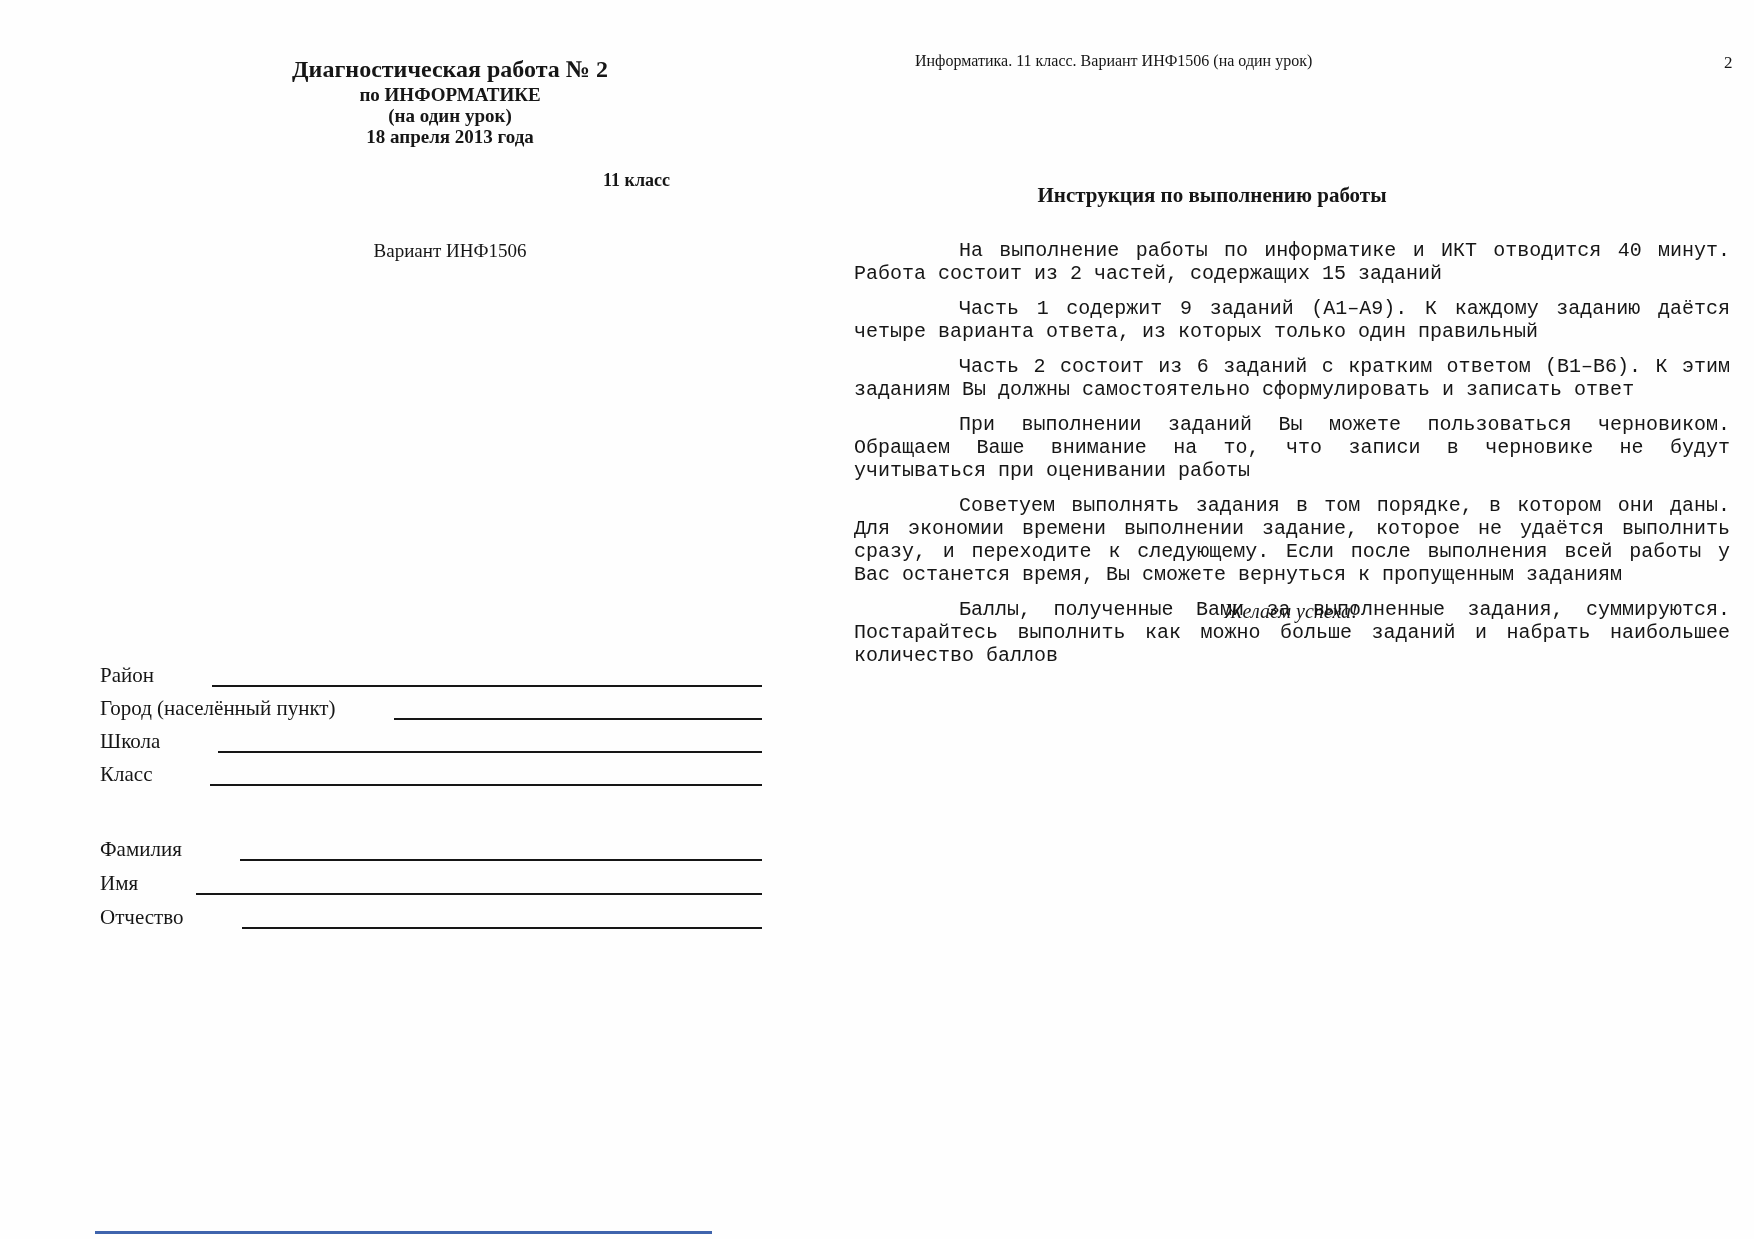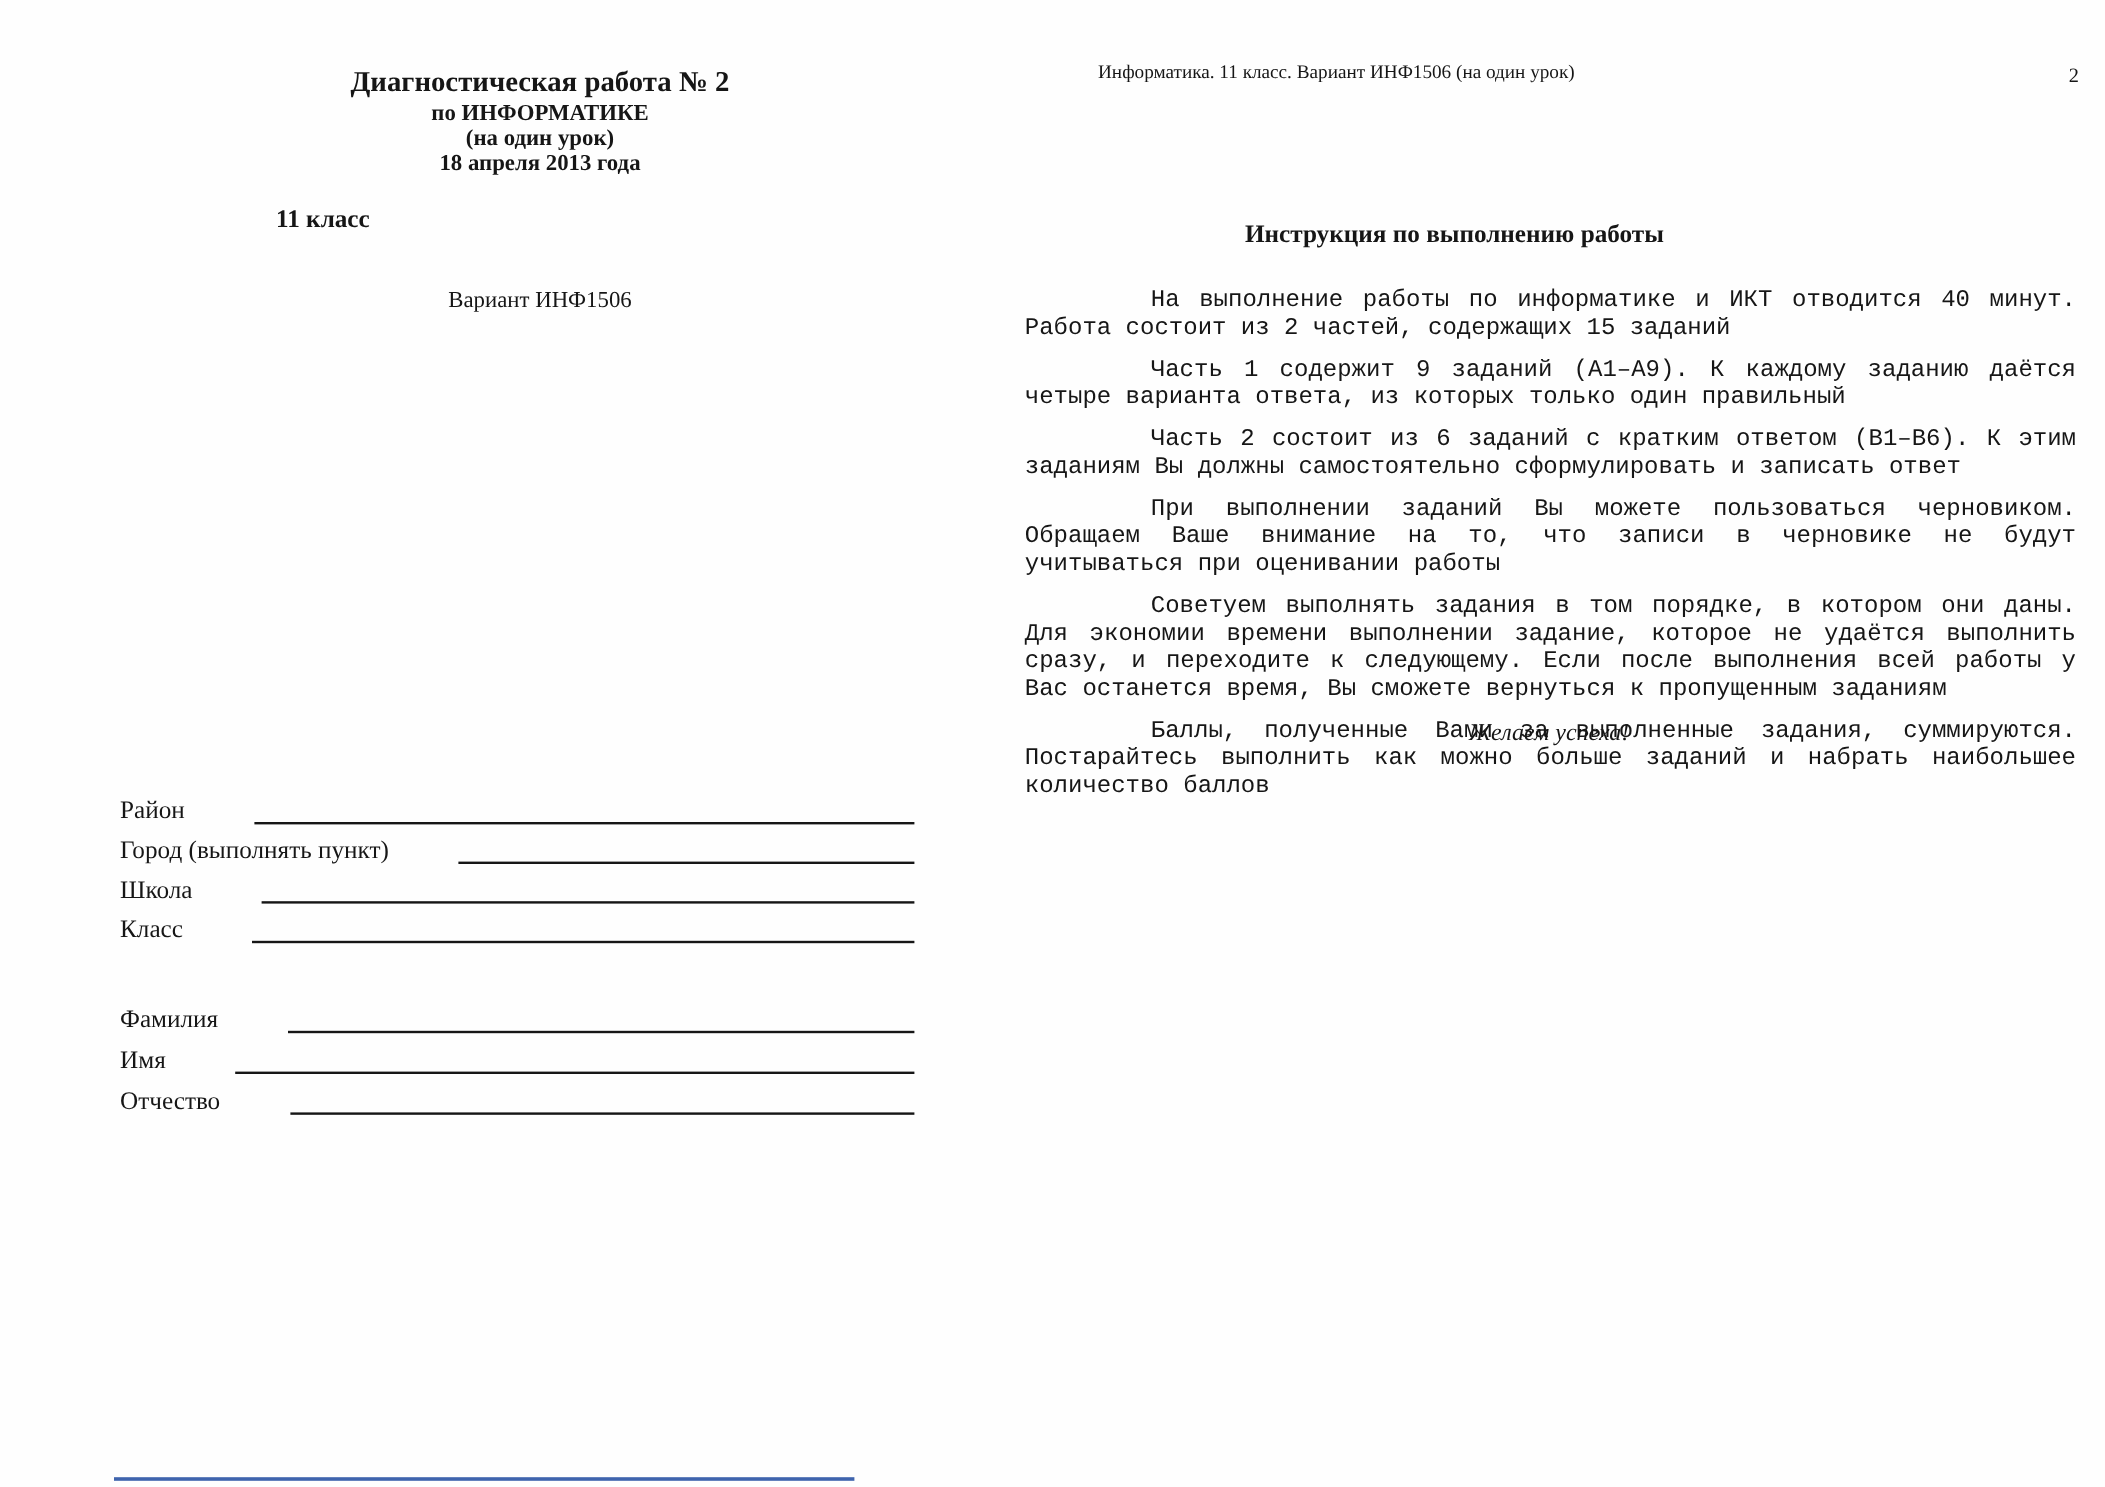--- a/index.html
+++ b/index.html
@@ -23,7 +23,7 @@
   .title-sub  { font-size: 19px; line-height: 21px; }
   .grade {
     position: absolute; left: 230px; top: 170px; width: 440px;
-    text-align: left; font-weight: bold; font-size: 21px;
+    text-align: right; font-weight: bold; font-size: 18px;
   }
   .variant {
     position: absolute; left: 230px; top: 240px; width: 440px;

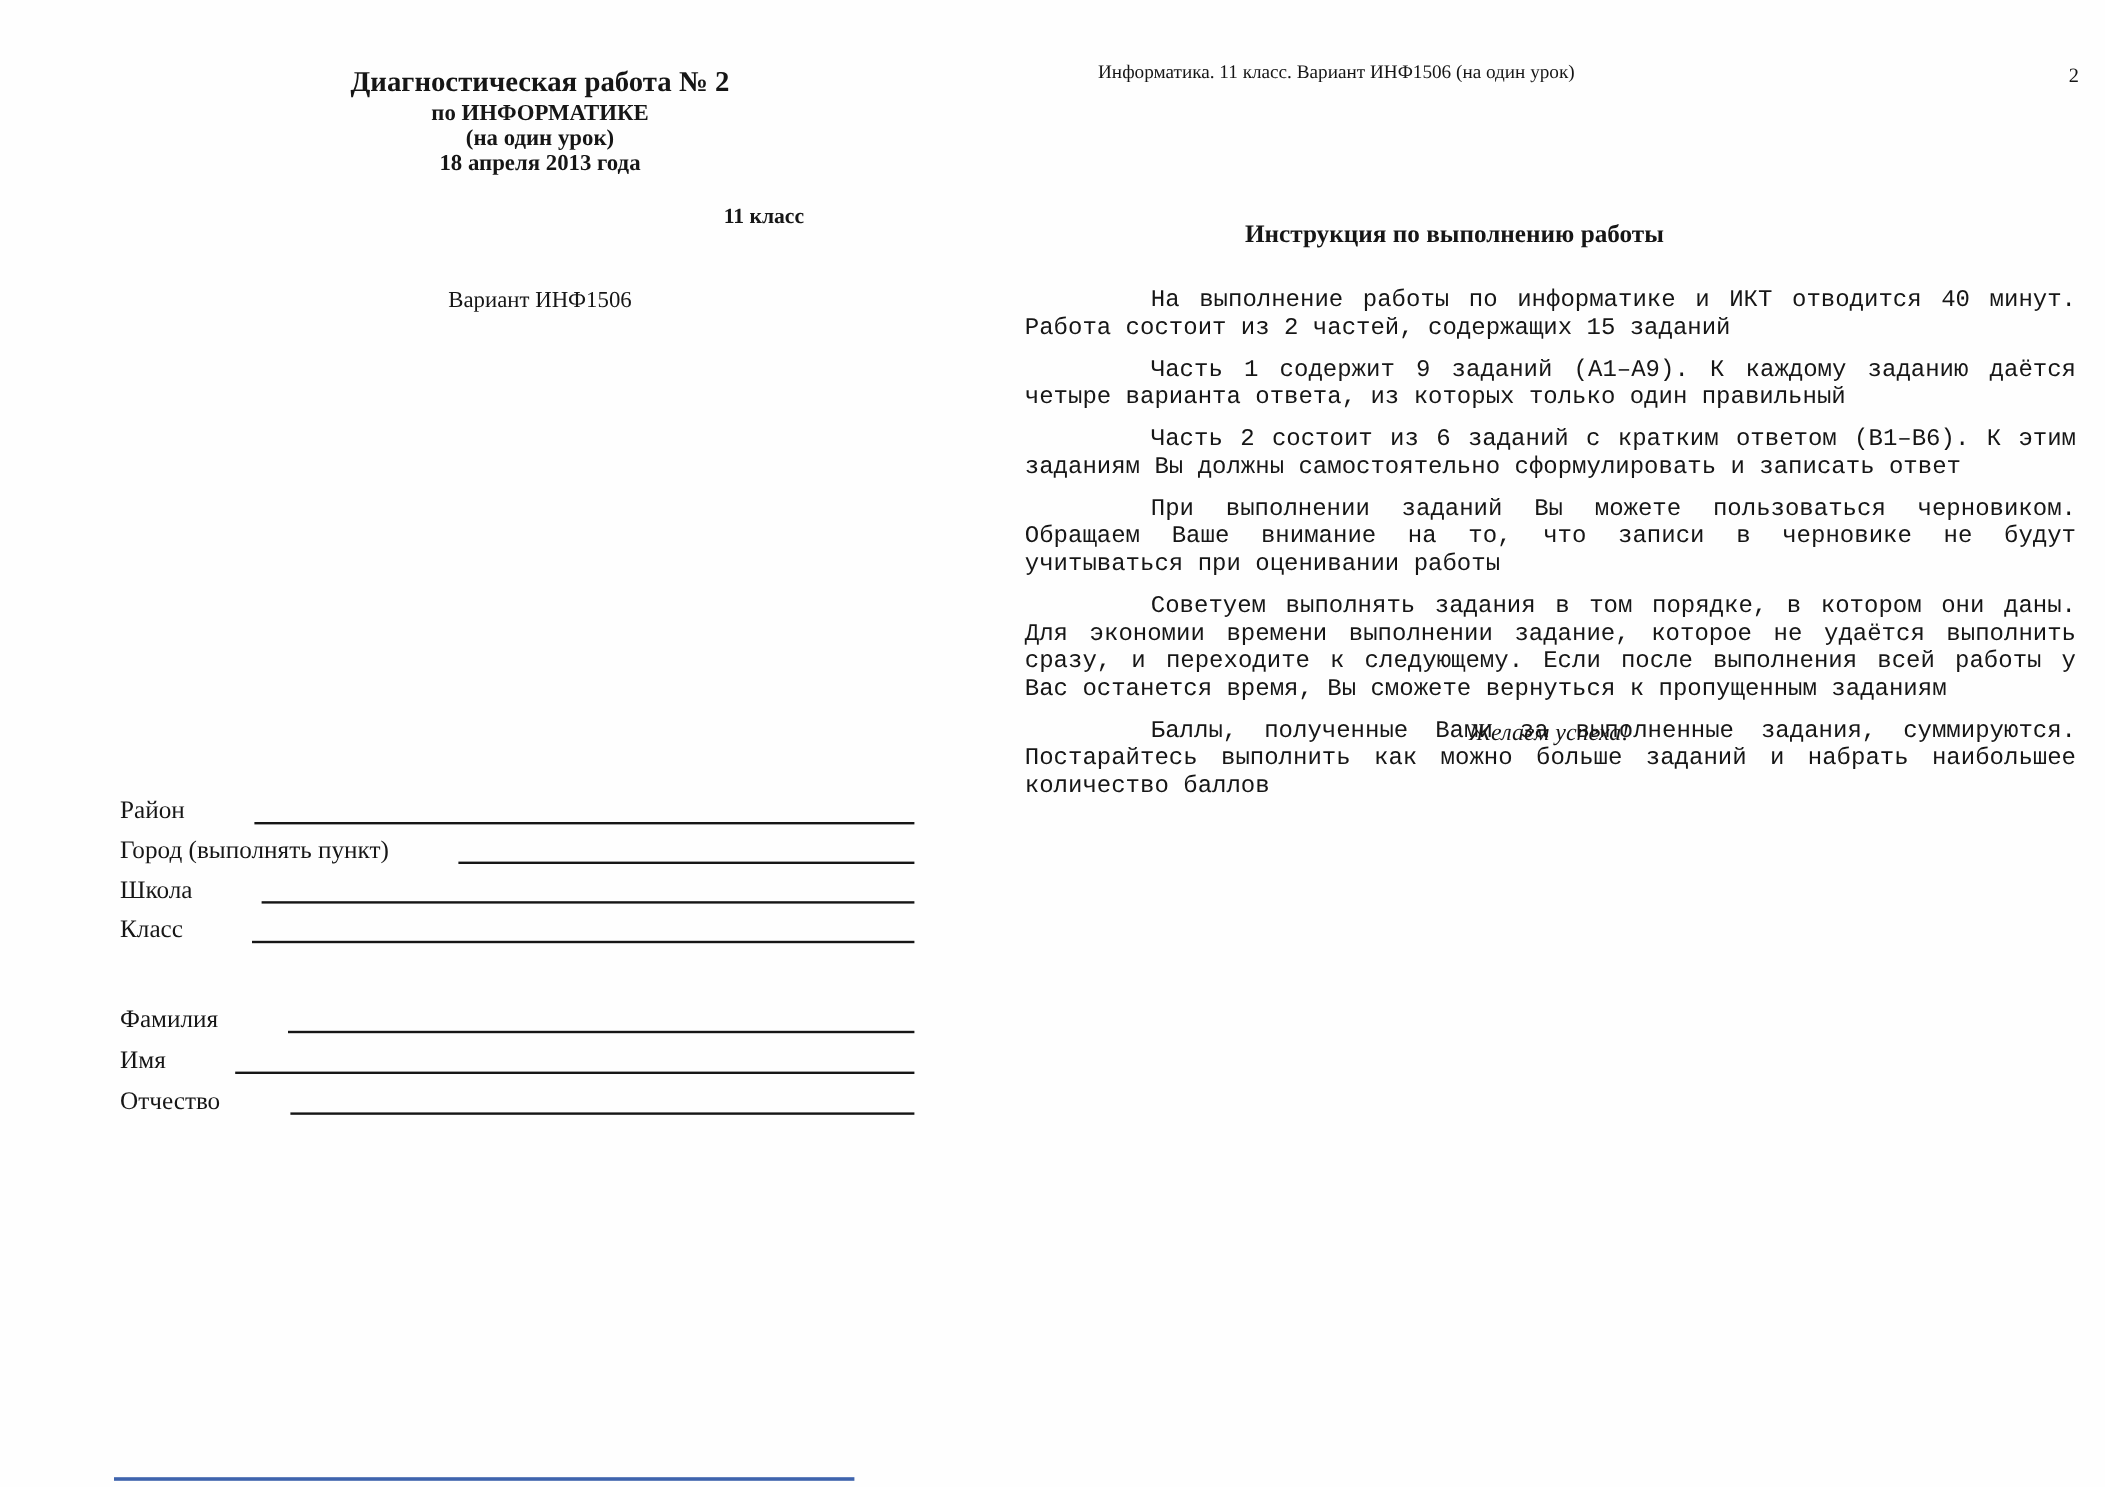--- a/index.html
+++ b/index.html
@@ -91,7 +91,7 @@
         <span class="field-line"></span>
       </div>
       <div class="field-row">
-        <span class="field-label">Город (выполнять пункт)</span>
+        <span class="field-label">Город (населённый пункт)</span>
         <span class="field-line"></span>
       </div>
       <div class="field-row">

